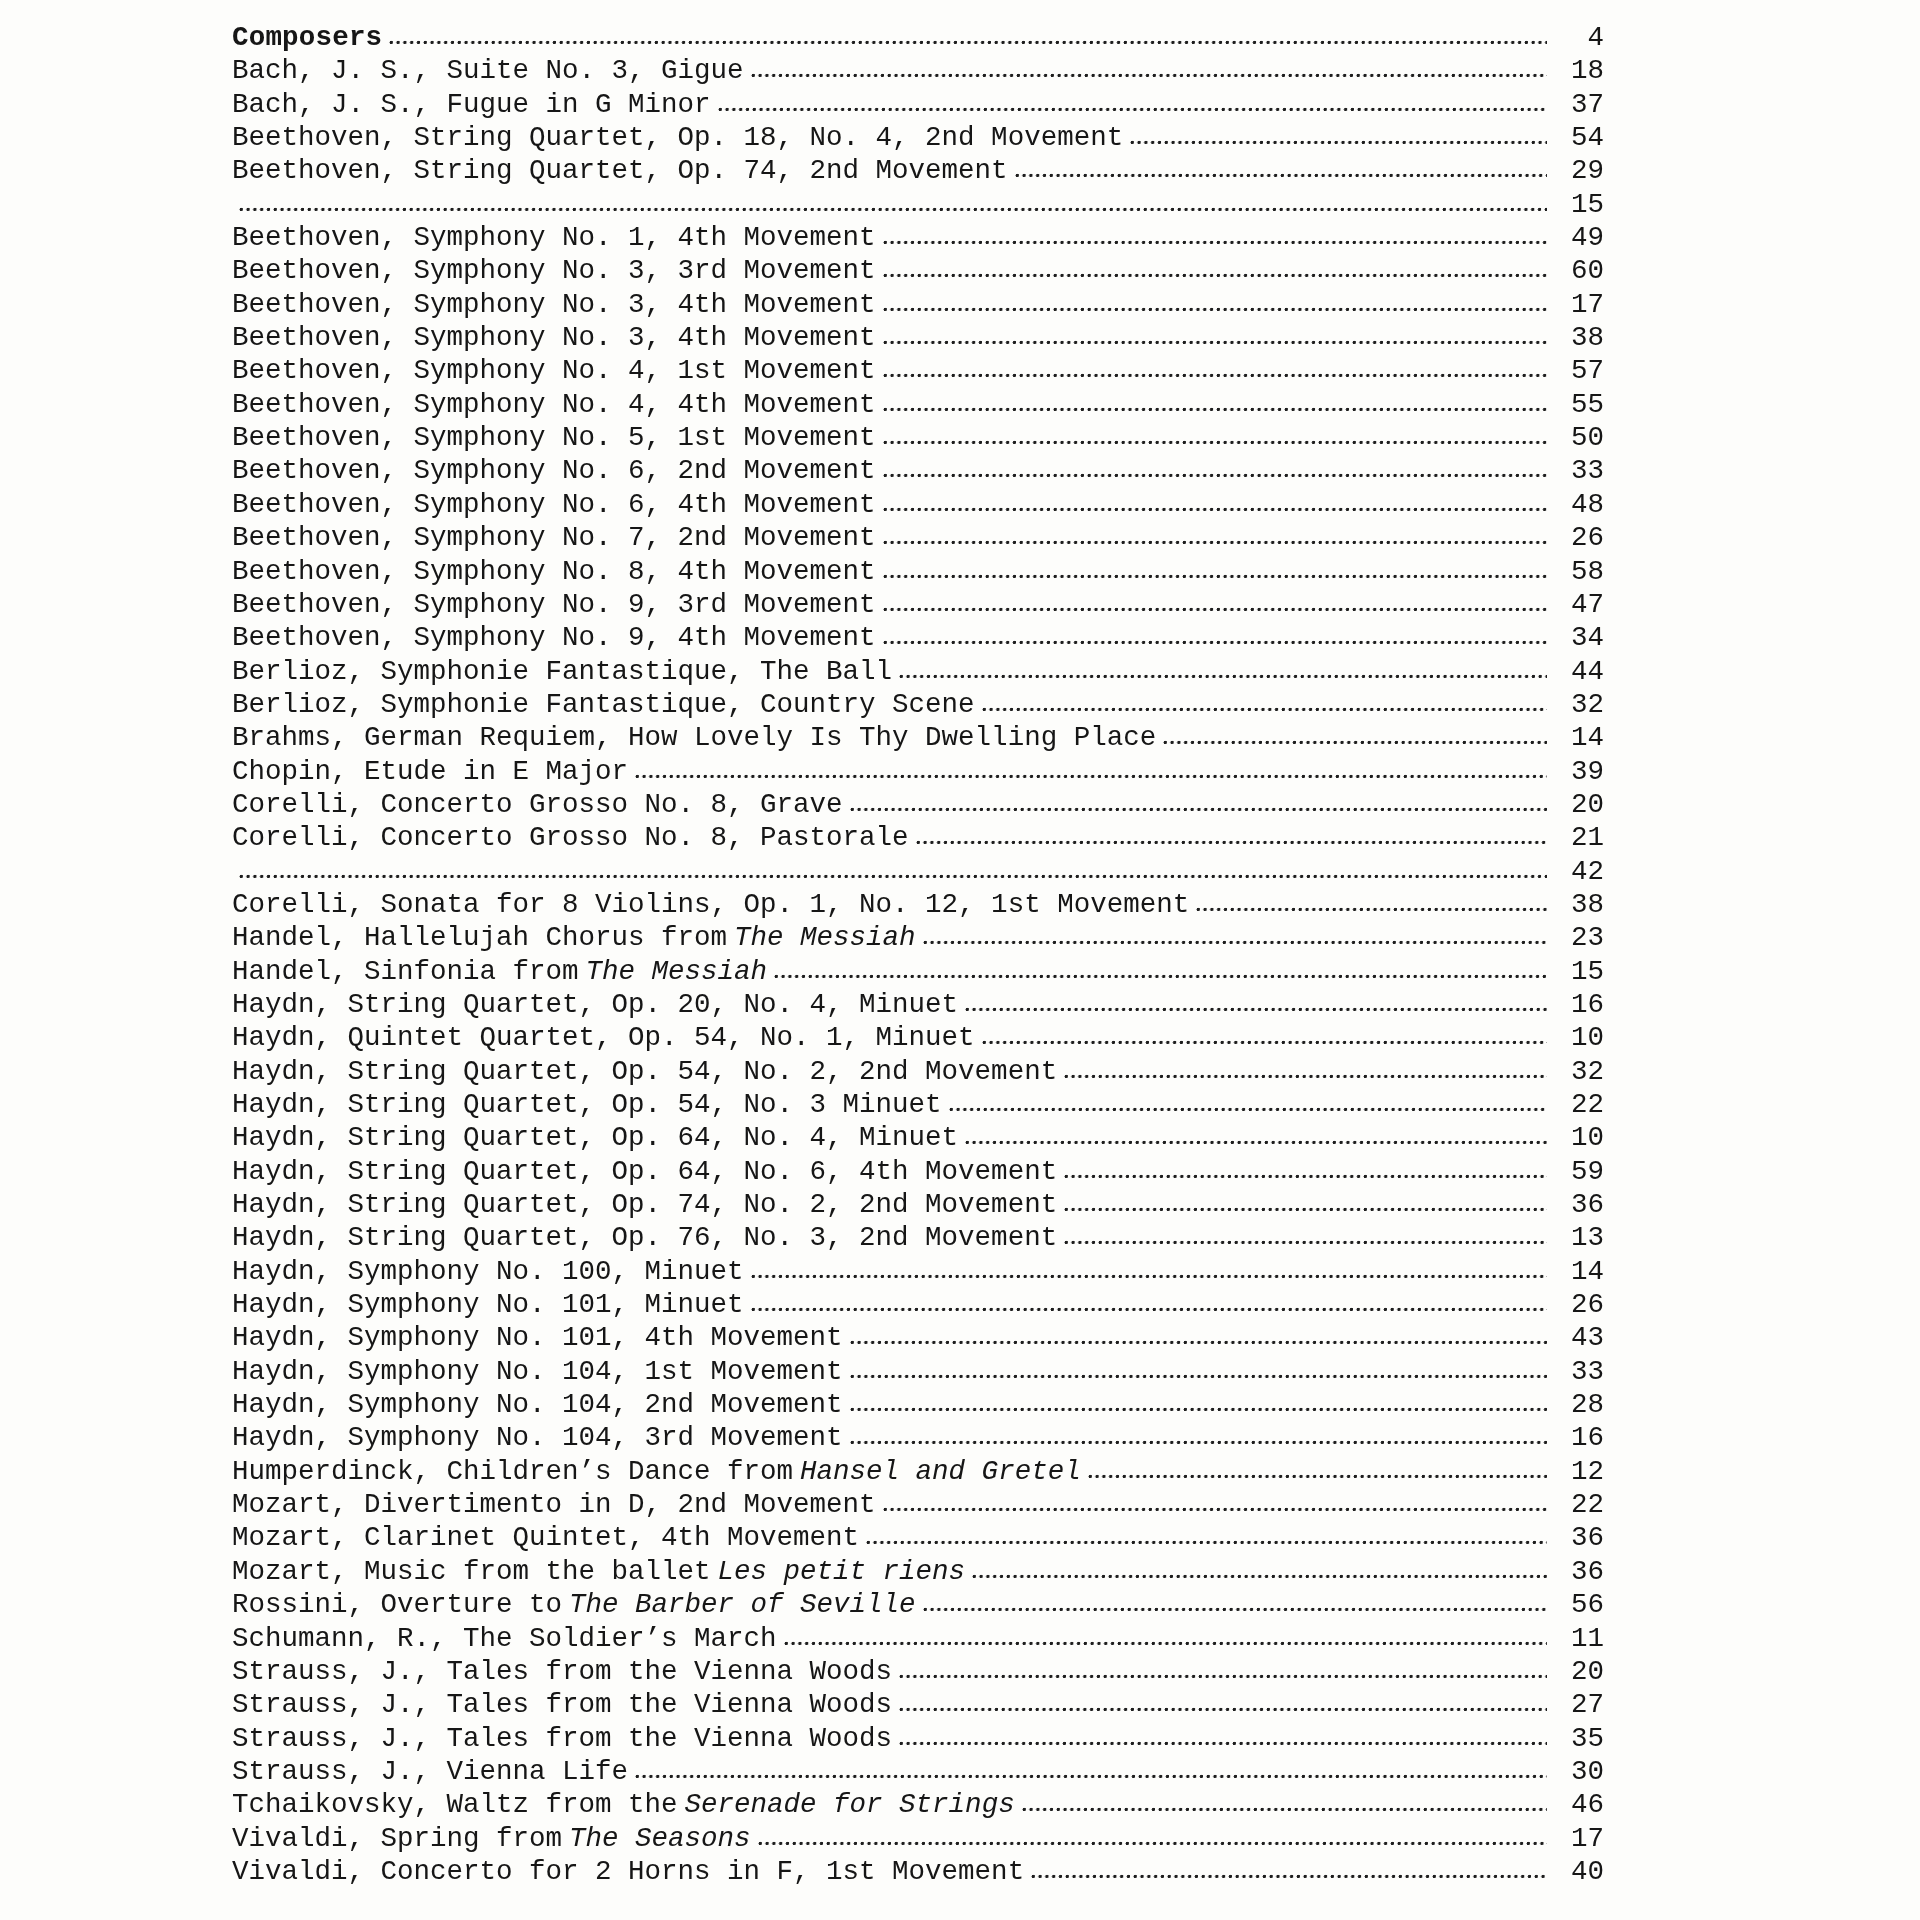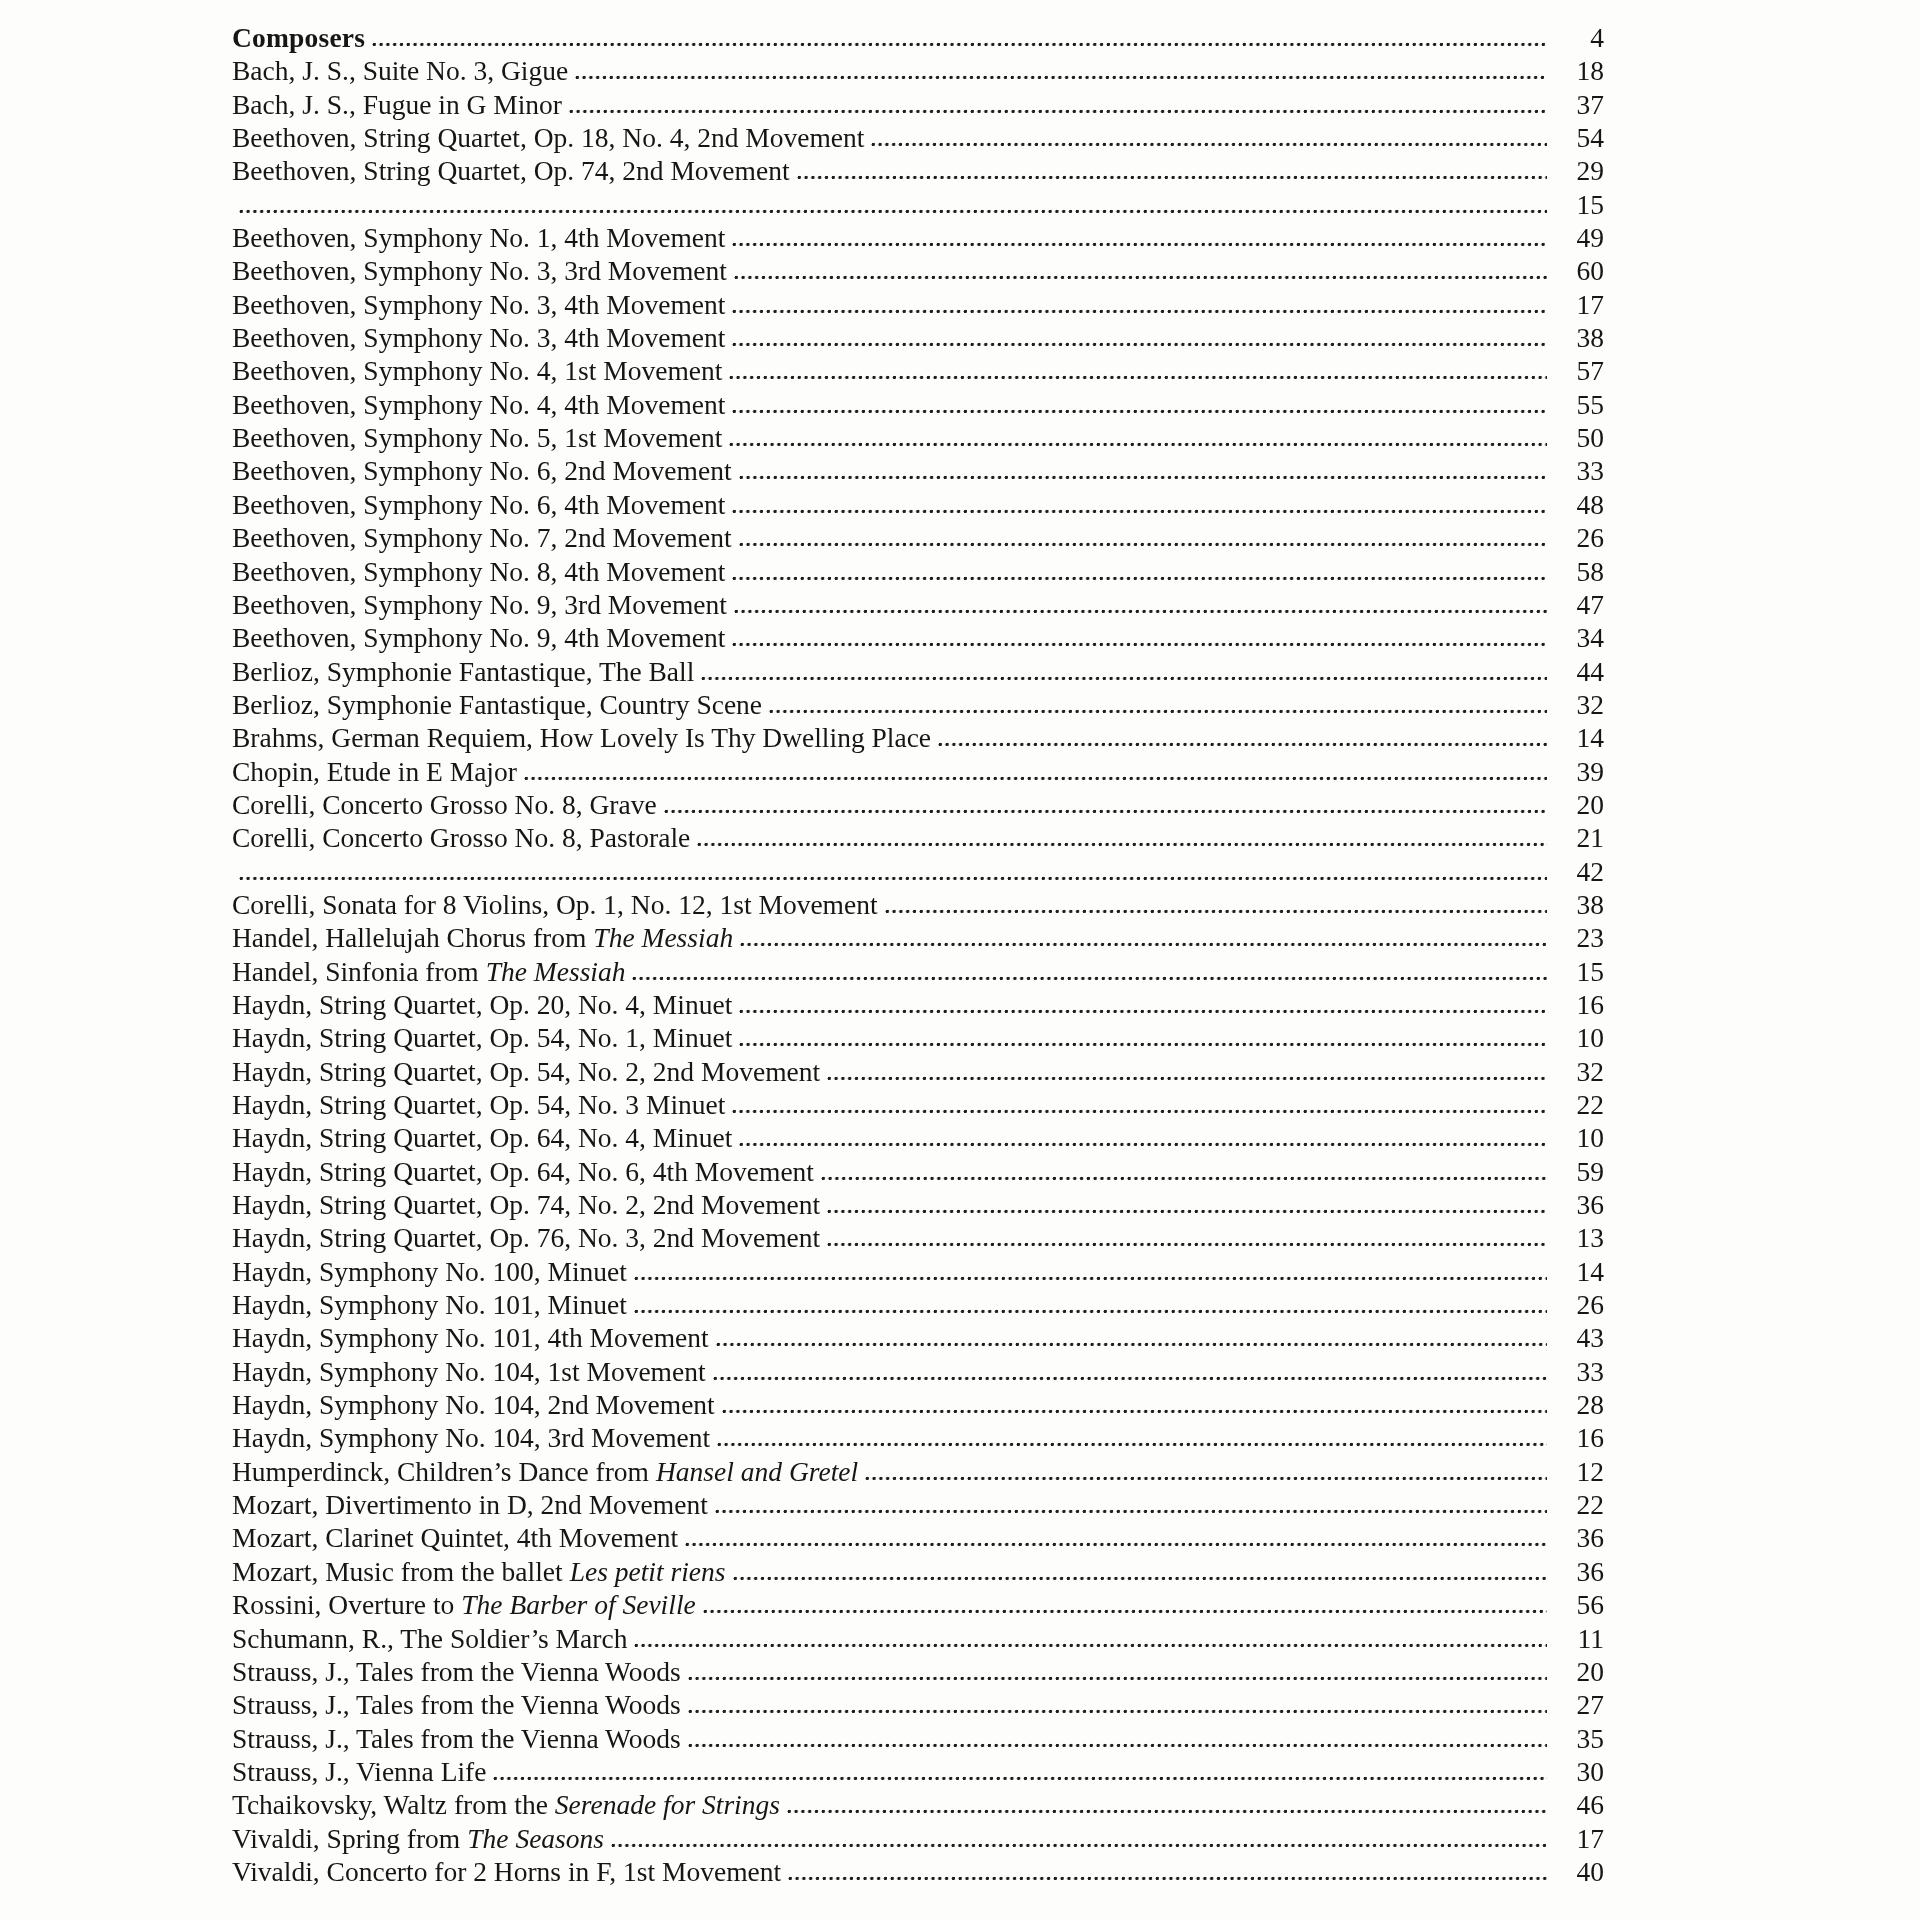--- a/index.html
+++ b/index.html
@@ -8,7 +8,7 @@
     width:1920px;height:1920px;
     background:#fdfdfb;
     overflow:hidden;
-    font-family:Liberation Serif, serif;
+    font-family:Liberation Mono, monospace;
   }
   .toc{
     position:absolute;

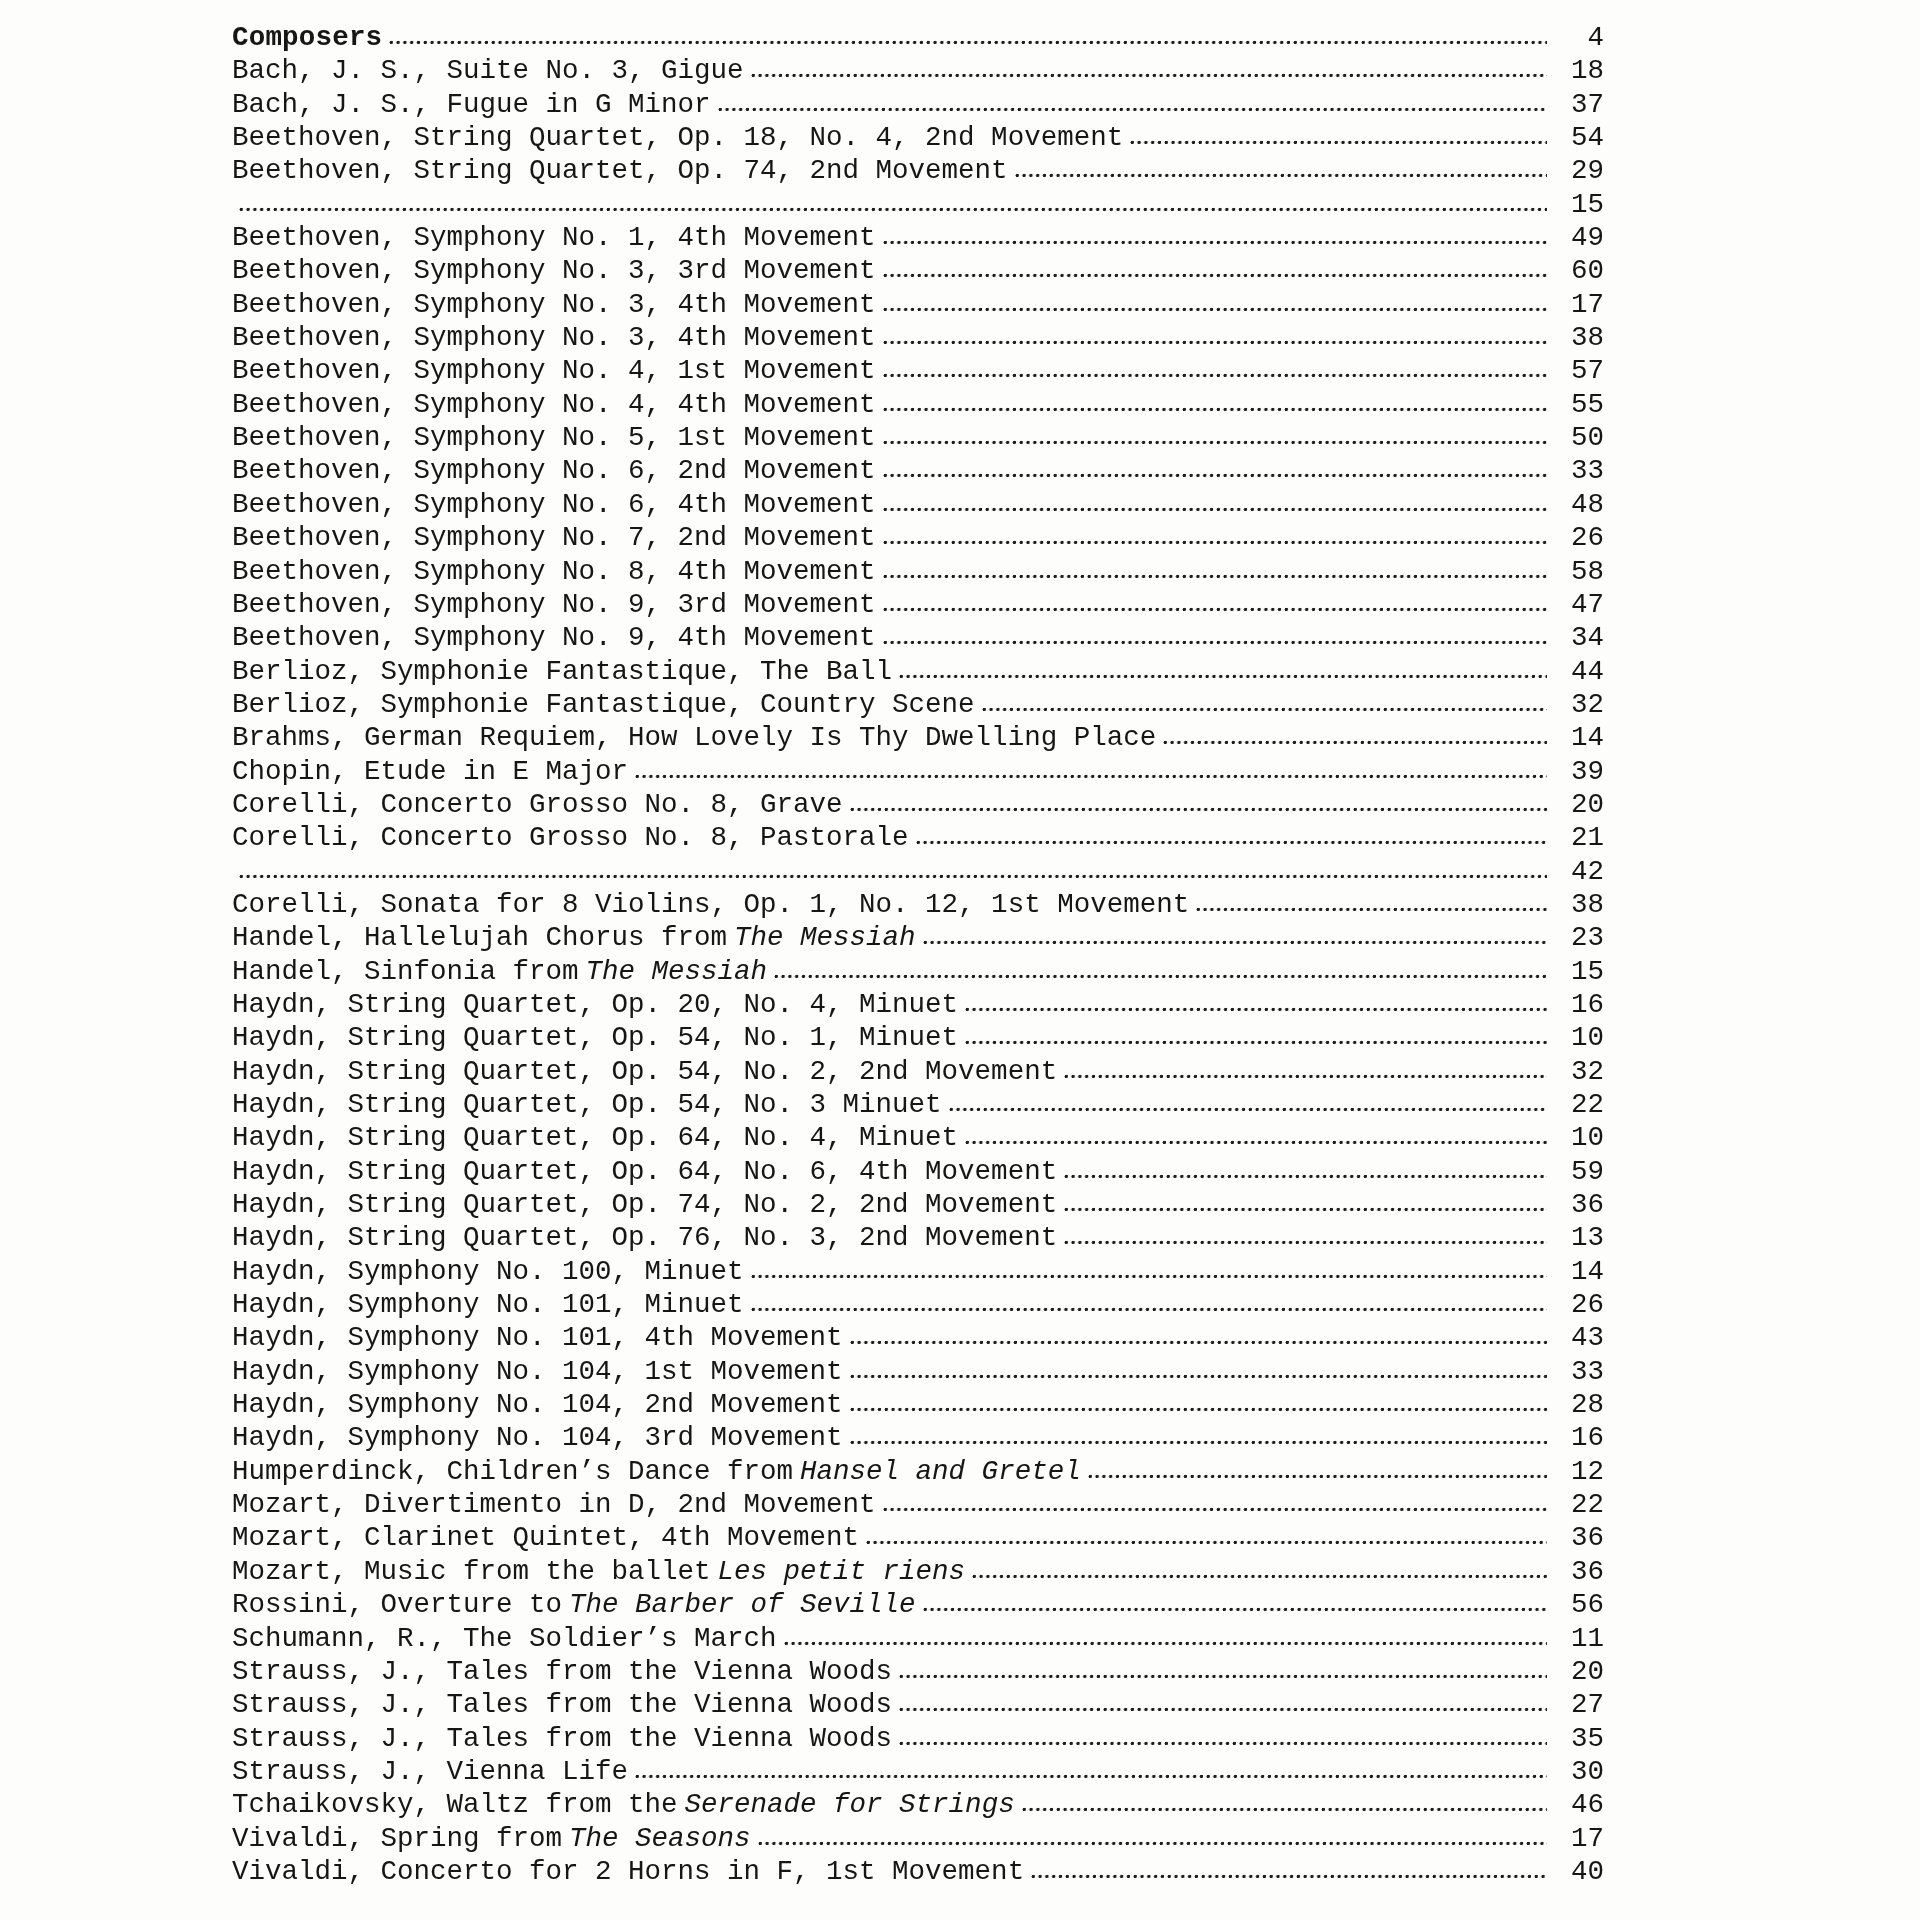--- a/index.html
+++ b/index.html
@@ -194,7 +194,7 @@
     <span class="p">16</span>
   </div>
       <div class="row">
-    <span class="t">Haydn, String Quartet, Op. 54, No. 1, Minuet</span>
+    <span class="t">Haydn, Quintet Quartet, Op. 54, No. 1, Minuet</span>
     <span class="leader"></span>
     <span class="p">10</span>
   </div>

